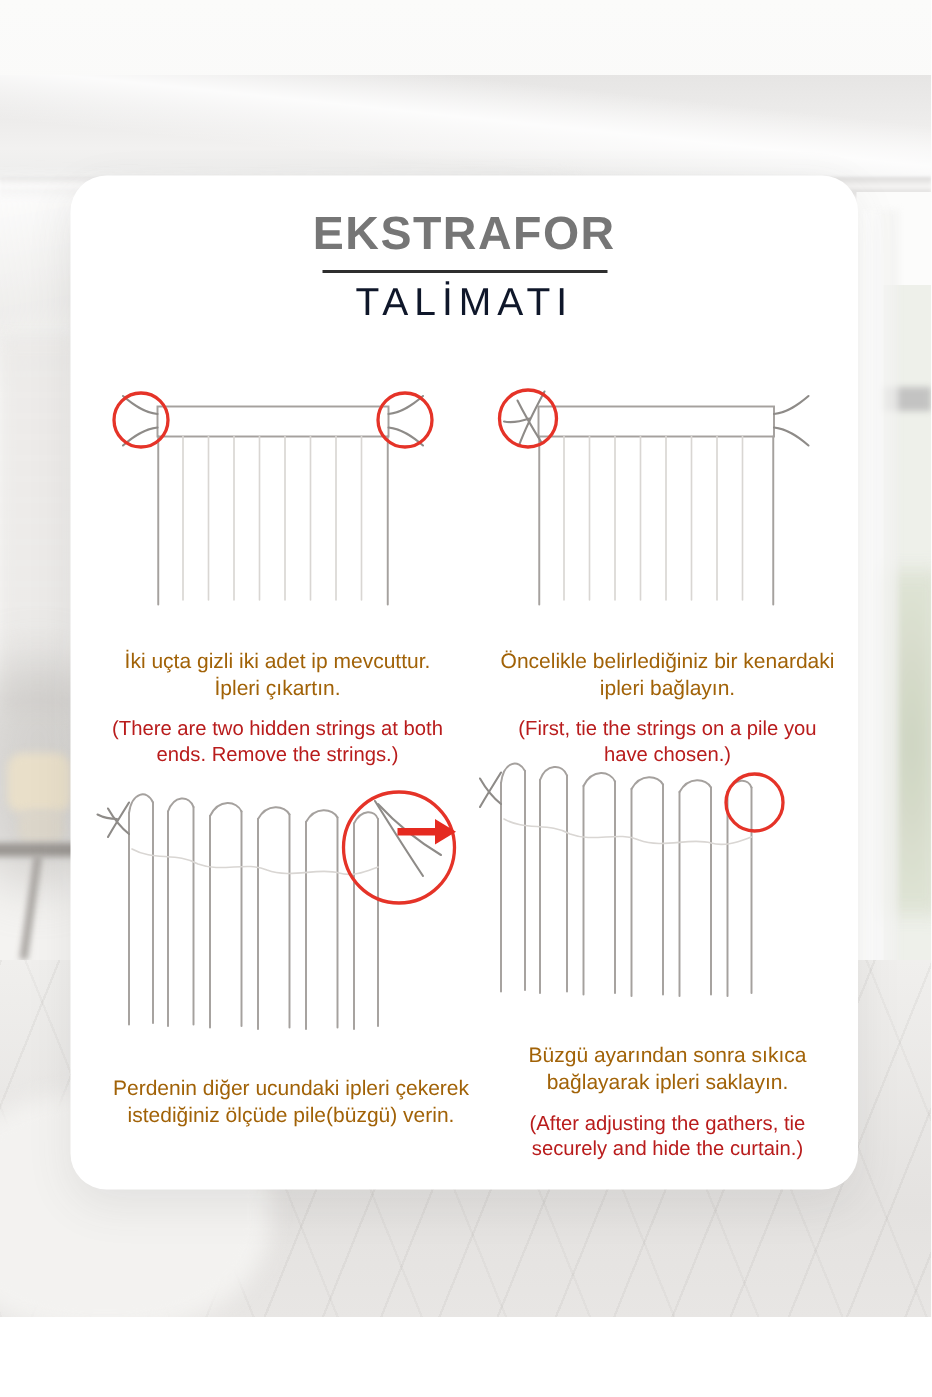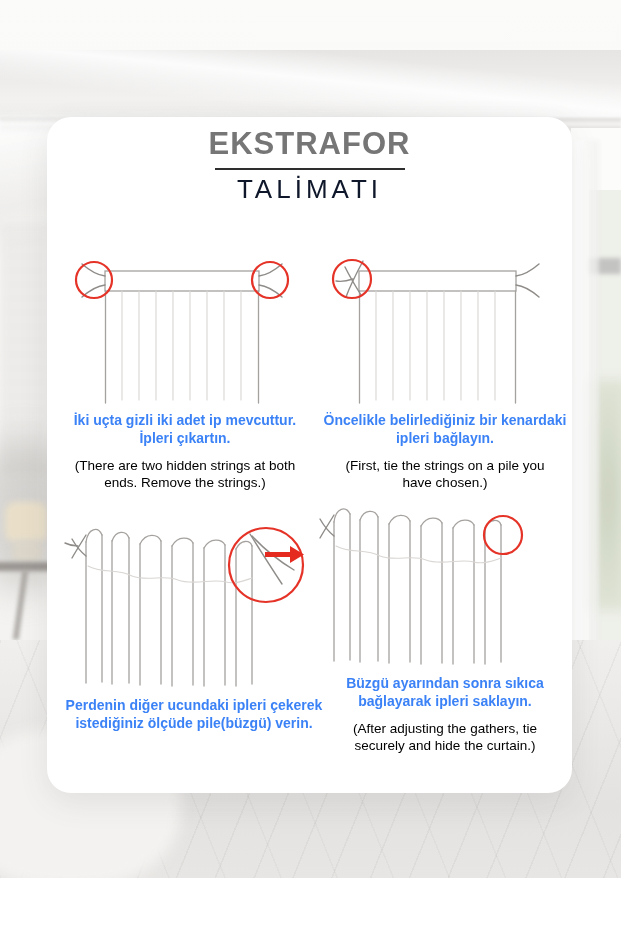--- a/index.html
+++ b/index.html
@@ -40,7 +40,7 @@
   
   .card{position:absolute;left:47px;top:117px;width:525px;height:676px;background:#fff;border-radius:24px;
     box-shadow:0 10px 30px rgba(80,78,76,.10);}
-  .card-header{text-align:center;padding-top:10px;}
+  .card-header{text-align:center;padding-top:22px;}
   .title{font-size:31px;font-weight:bold;color:#767676;letter-spacing:1px;line-height:1.1;}
   .divider{width:190px;height:2px;background:#2e2e2e;margin:7px auto 5px auto;}
   .subtitle{font-size:26px;font-weight:400;color:#0f172a;letter-spacing:4px;line-height:1.1;}

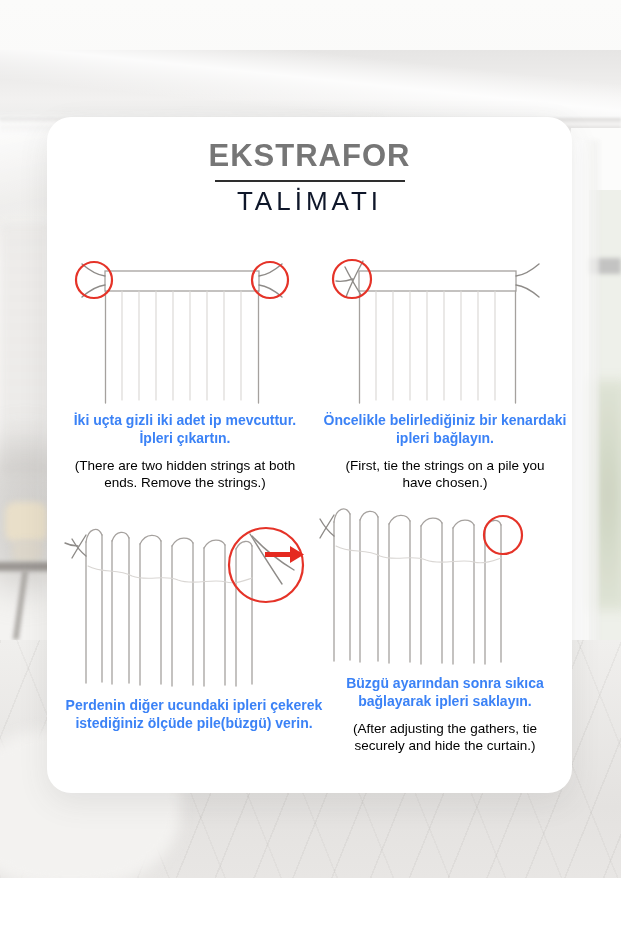--- a/index.html
+++ b/index.html
@@ -47,7 +47,7 @@
 
   .step{position:absolute;text-align:center;}
   .step svg{display:block;}
-  .txt-tr{font-size:14px;font-weight:bold;color:#3b82f6;line-height:1.28;white-space:pre-line;margin-top:4px;}
+  .txt-tr{font-size:14px;font-weight:normal;color:#a16207;line-height:1.28;white-space:pre-line;margin-top:24px;}
   .txt-en{font-size:13.5px;font-weight:400;color:#000000;line-height:1.25;white-space:pre-line;margin-top:10px;}
 
   .step1{left:8px;top:131px;width:260px;}

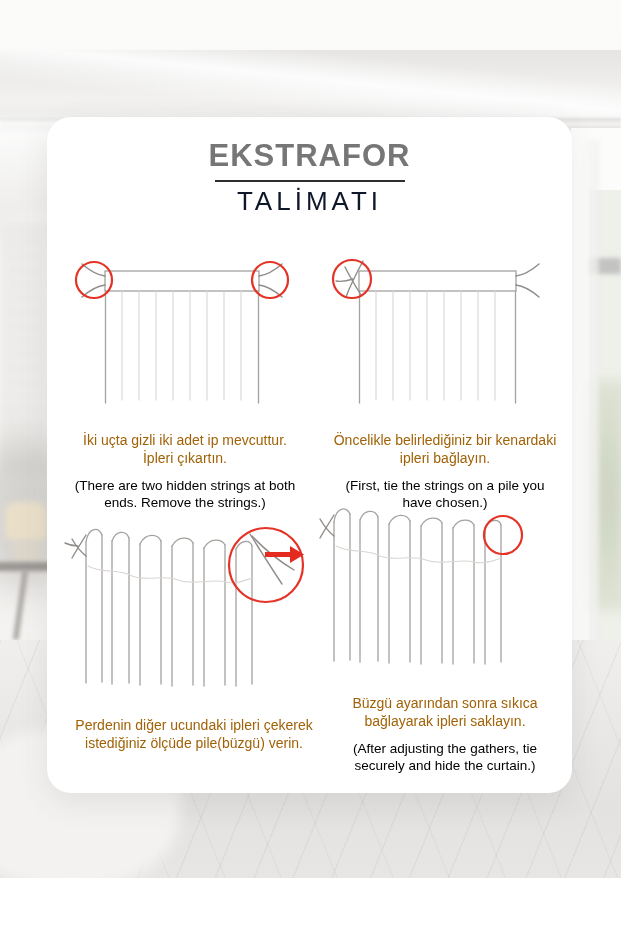--- a/index.html
+++ b/index.html
@@ -48,7 +48,7 @@
   .step{position:absolute;text-align:center;}
   .step svg{display:block;}
   .txt-tr{font-size:14px;font-weight:normal;color:#a16207;line-height:1.28;white-space:pre-line;margin-top:24px;}
-  .txt-en{font-size:13.5px;font-weight:400;color:#000000;line-height:1.25;white-space:pre-line;margin-top:10px;}
+  .txt-en{font-size:13.5px;font-weight:400;color:#b91c1c;line-height:1.25;white-space:pre-line;margin-top:10px;}
 
   .step1{left:8px;top:131px;width:260px;}
   .step2{left:272px;top:131px;width:252px;}

